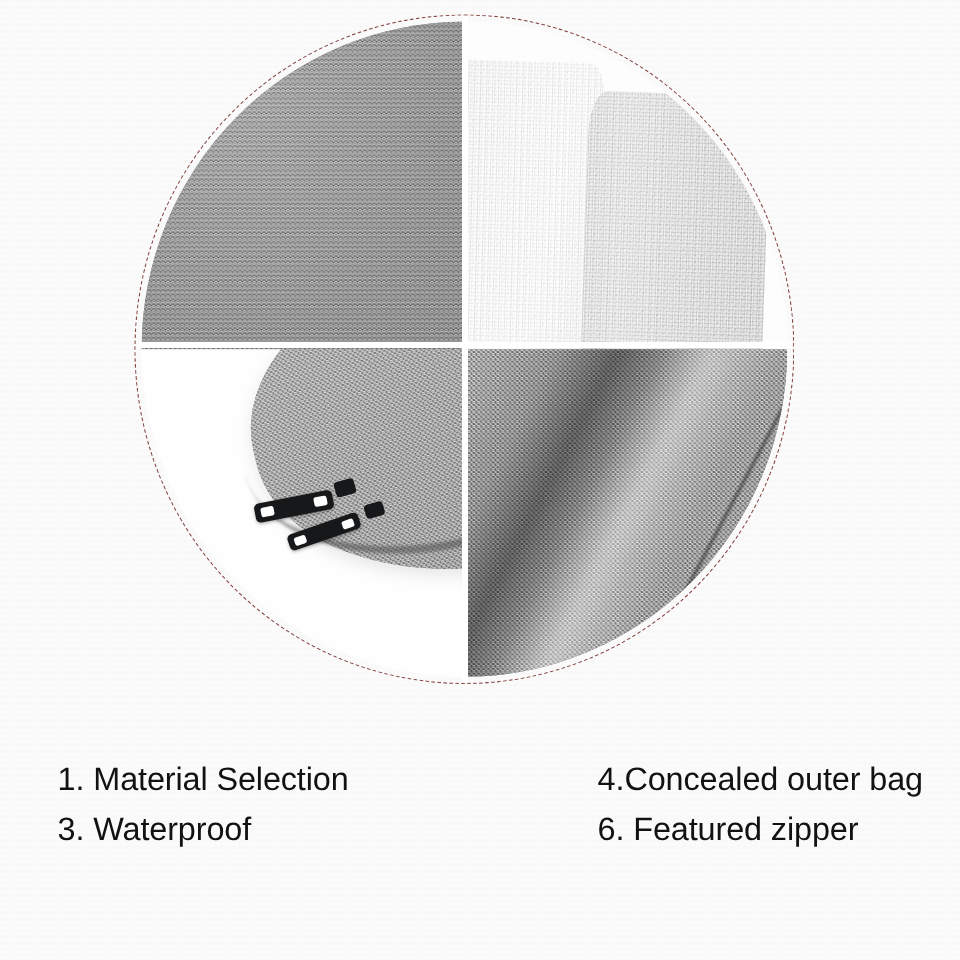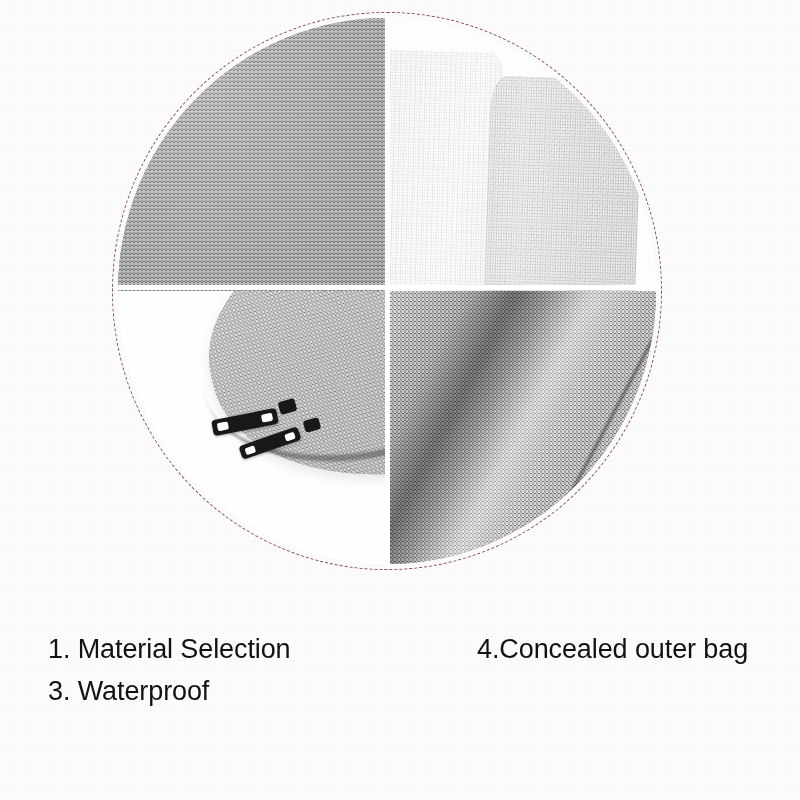--- a/index.html
+++ b/index.html
@@ -242,7 +242,7 @@
     top: 0;
   }
   #feature-col-left  { left: 48px;  }
-  #feature-col-right { left: 477px; }
+  #feature-col-right { left: 498px; }
   .feature-item {
     font-size: 27px;
     line-height: 42px;

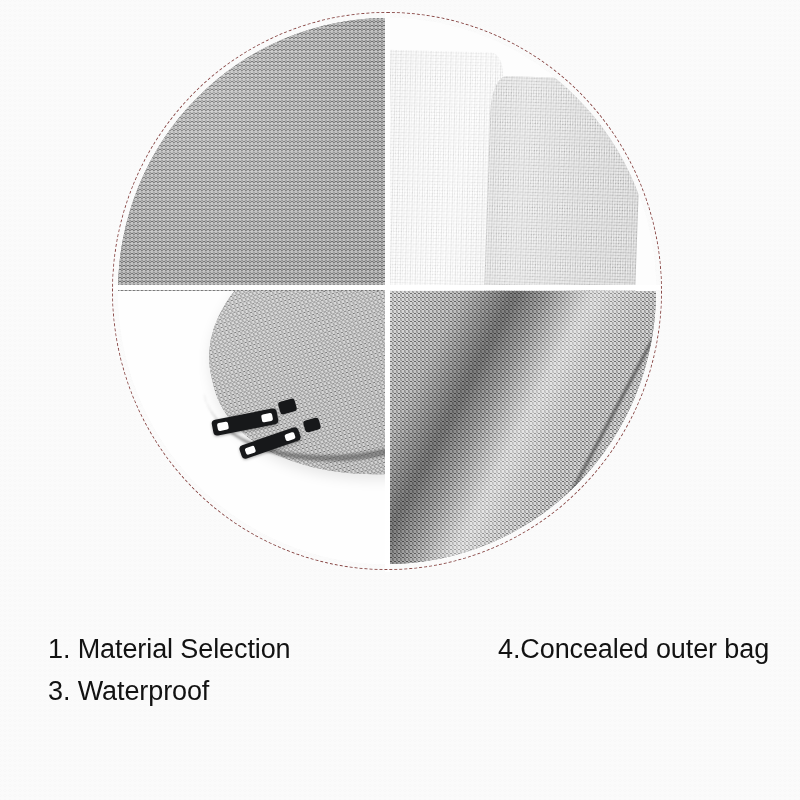--- a/index.html
+++ b/index.html
@@ -316,6 +316,7 @@
 
     <div class="feature-col" id="feature-col-right">
       <div class="feature-item">4.Concealed outer bag</div>
+      <div class="feature-item">6. Featured zipper</div>
     </div>
 
   </div>

